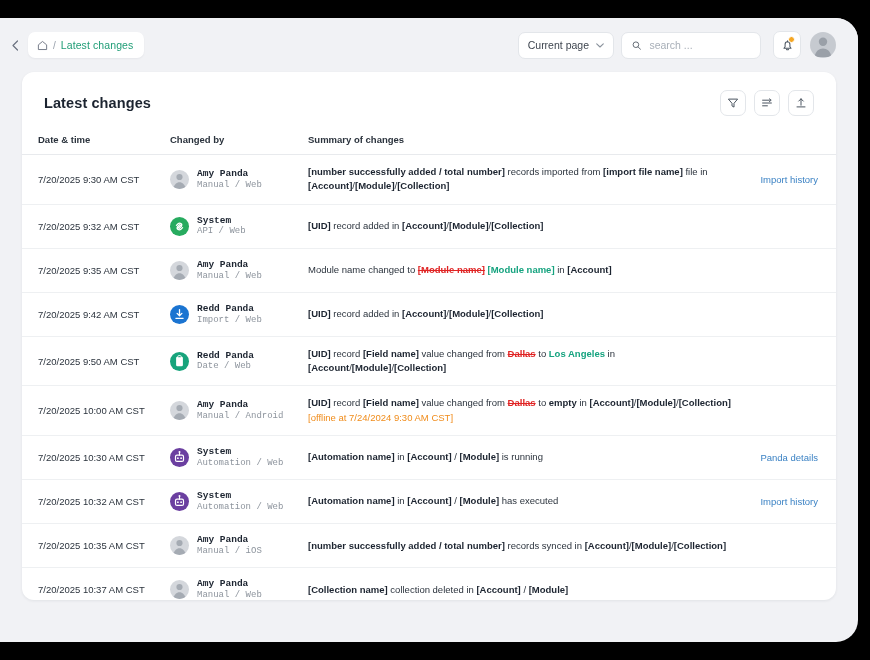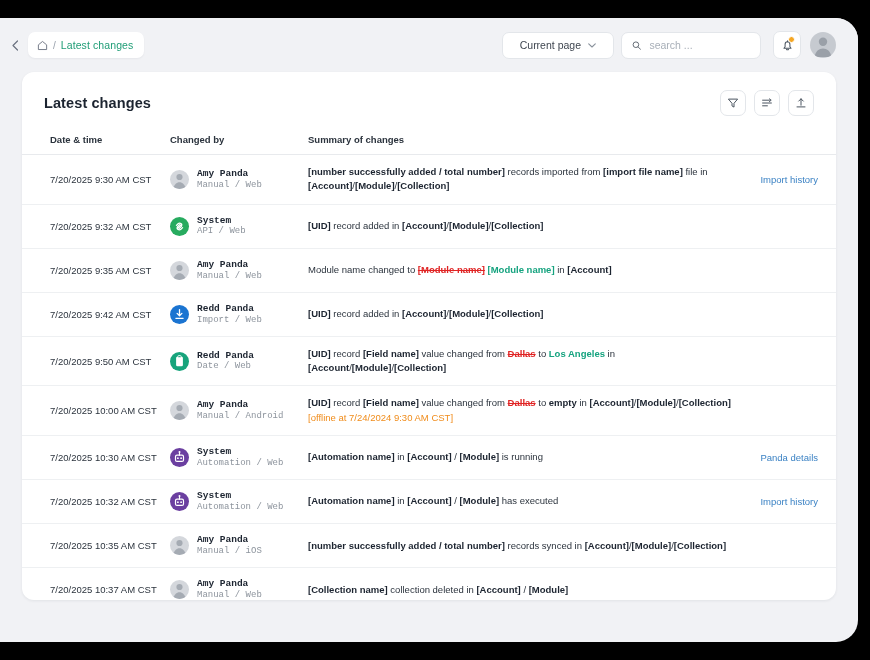--- a/index.html
+++ b/index.html
@@ -53,7 +53,7 @@
     border: 1px solid #e3e6ea;
     border-radius: 7px;
     height: 27px;
-    padding: 0 17px;
+    padding: 0 9px;
     font-size: 10.5px;
     color: #3f4650;
     margin-right: 7px;

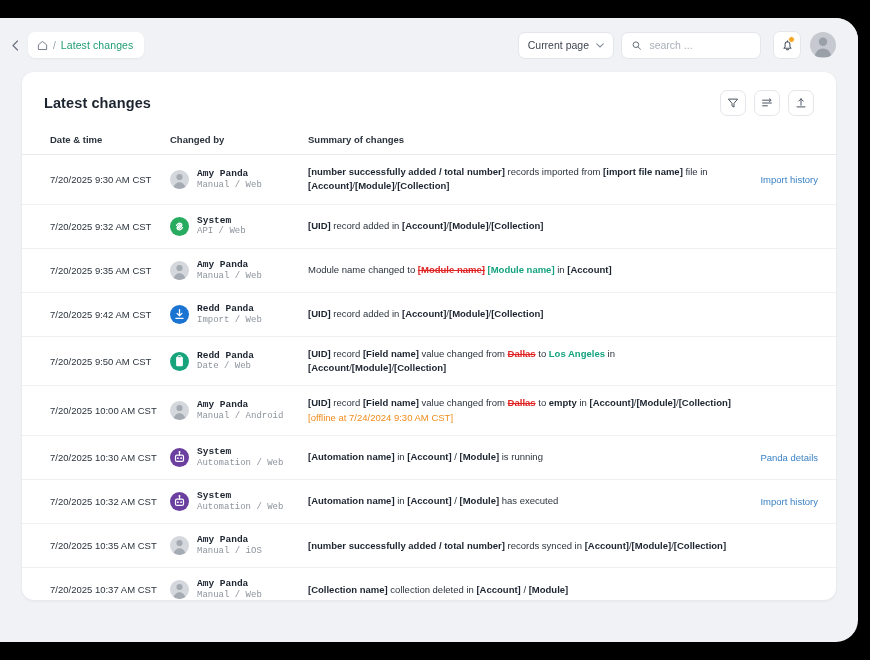--- a/index.html
+++ b/index.html
@@ -149,7 +149,7 @@
     border-bottom: 1px solid #eef0f2;
     vertical-align: middle;
   }
-  .col-date { width: 142px; padding-left: 28px; }
+  .col-date { width: 142px; padding-left: 16px; }
   .col-user { width: 138px; }
   .col-sum  { width: auto; }
   .col-act  { width: 92px; padding-right: 18px; text-align: right; }

